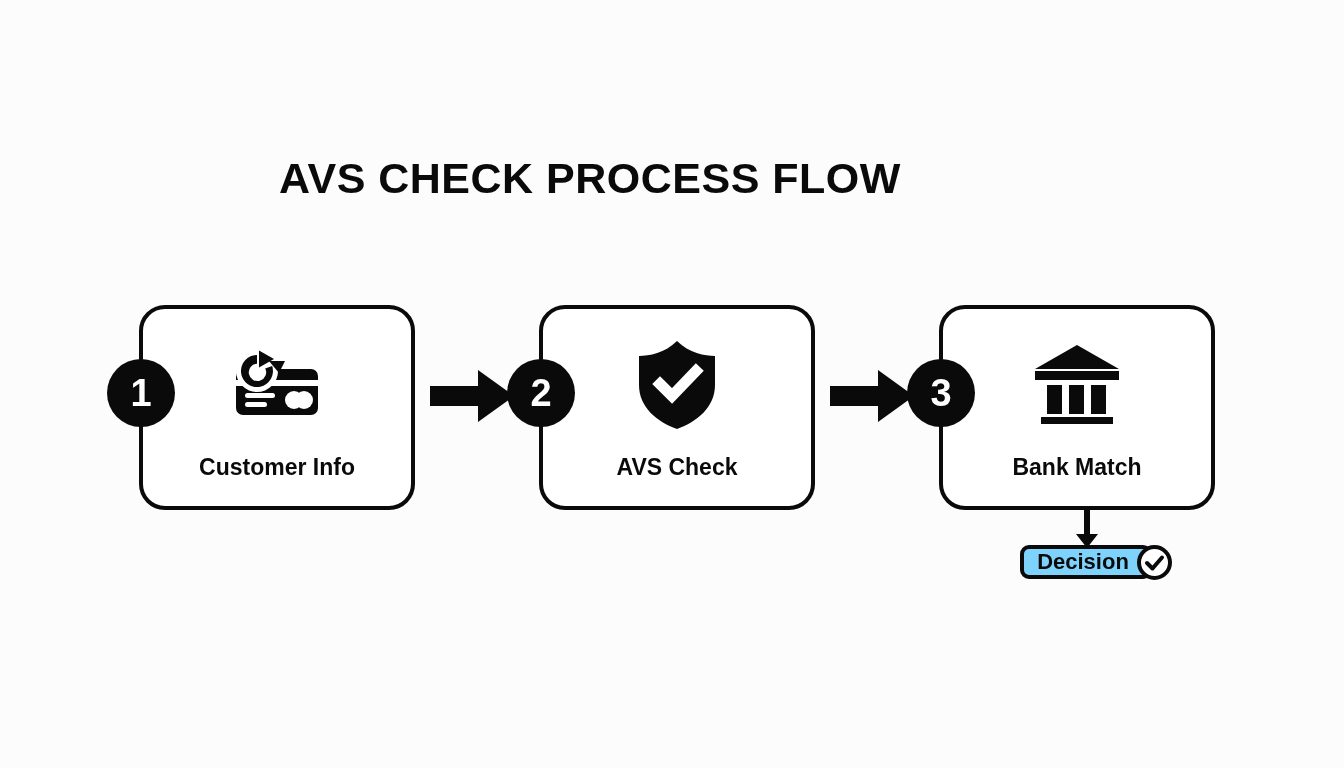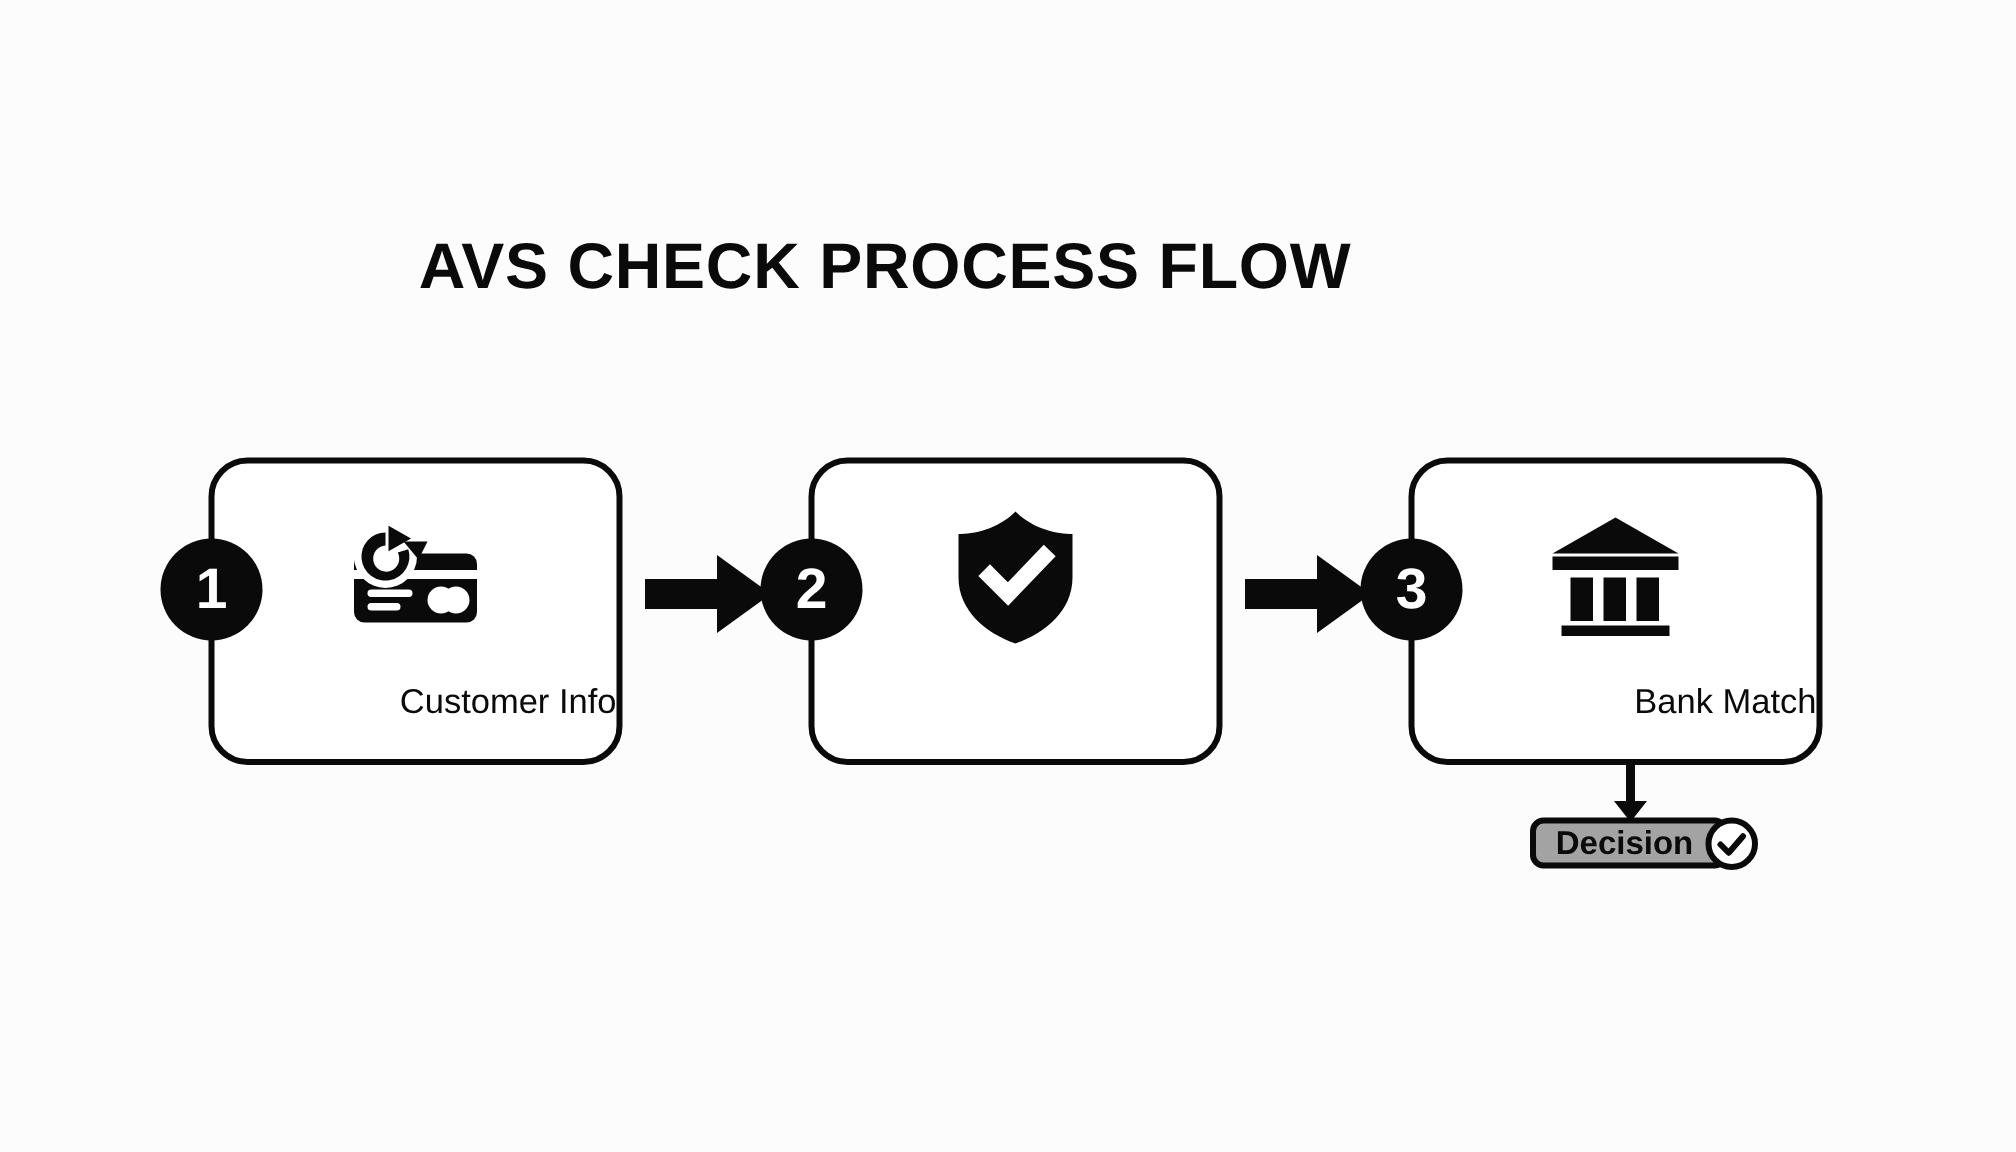--- a/index.html
+++ b/index.html
@@ -88,9 +88,9 @@
     left: 0;
     top: 145px;
     width: 100%;
-    text-align: right;
+    text-align: center;
     font-size: 23px;
-    font-weight: normal;
+    font-weight: bold;
     color: #0A0A0A;
     white-space: nowrap;
   }

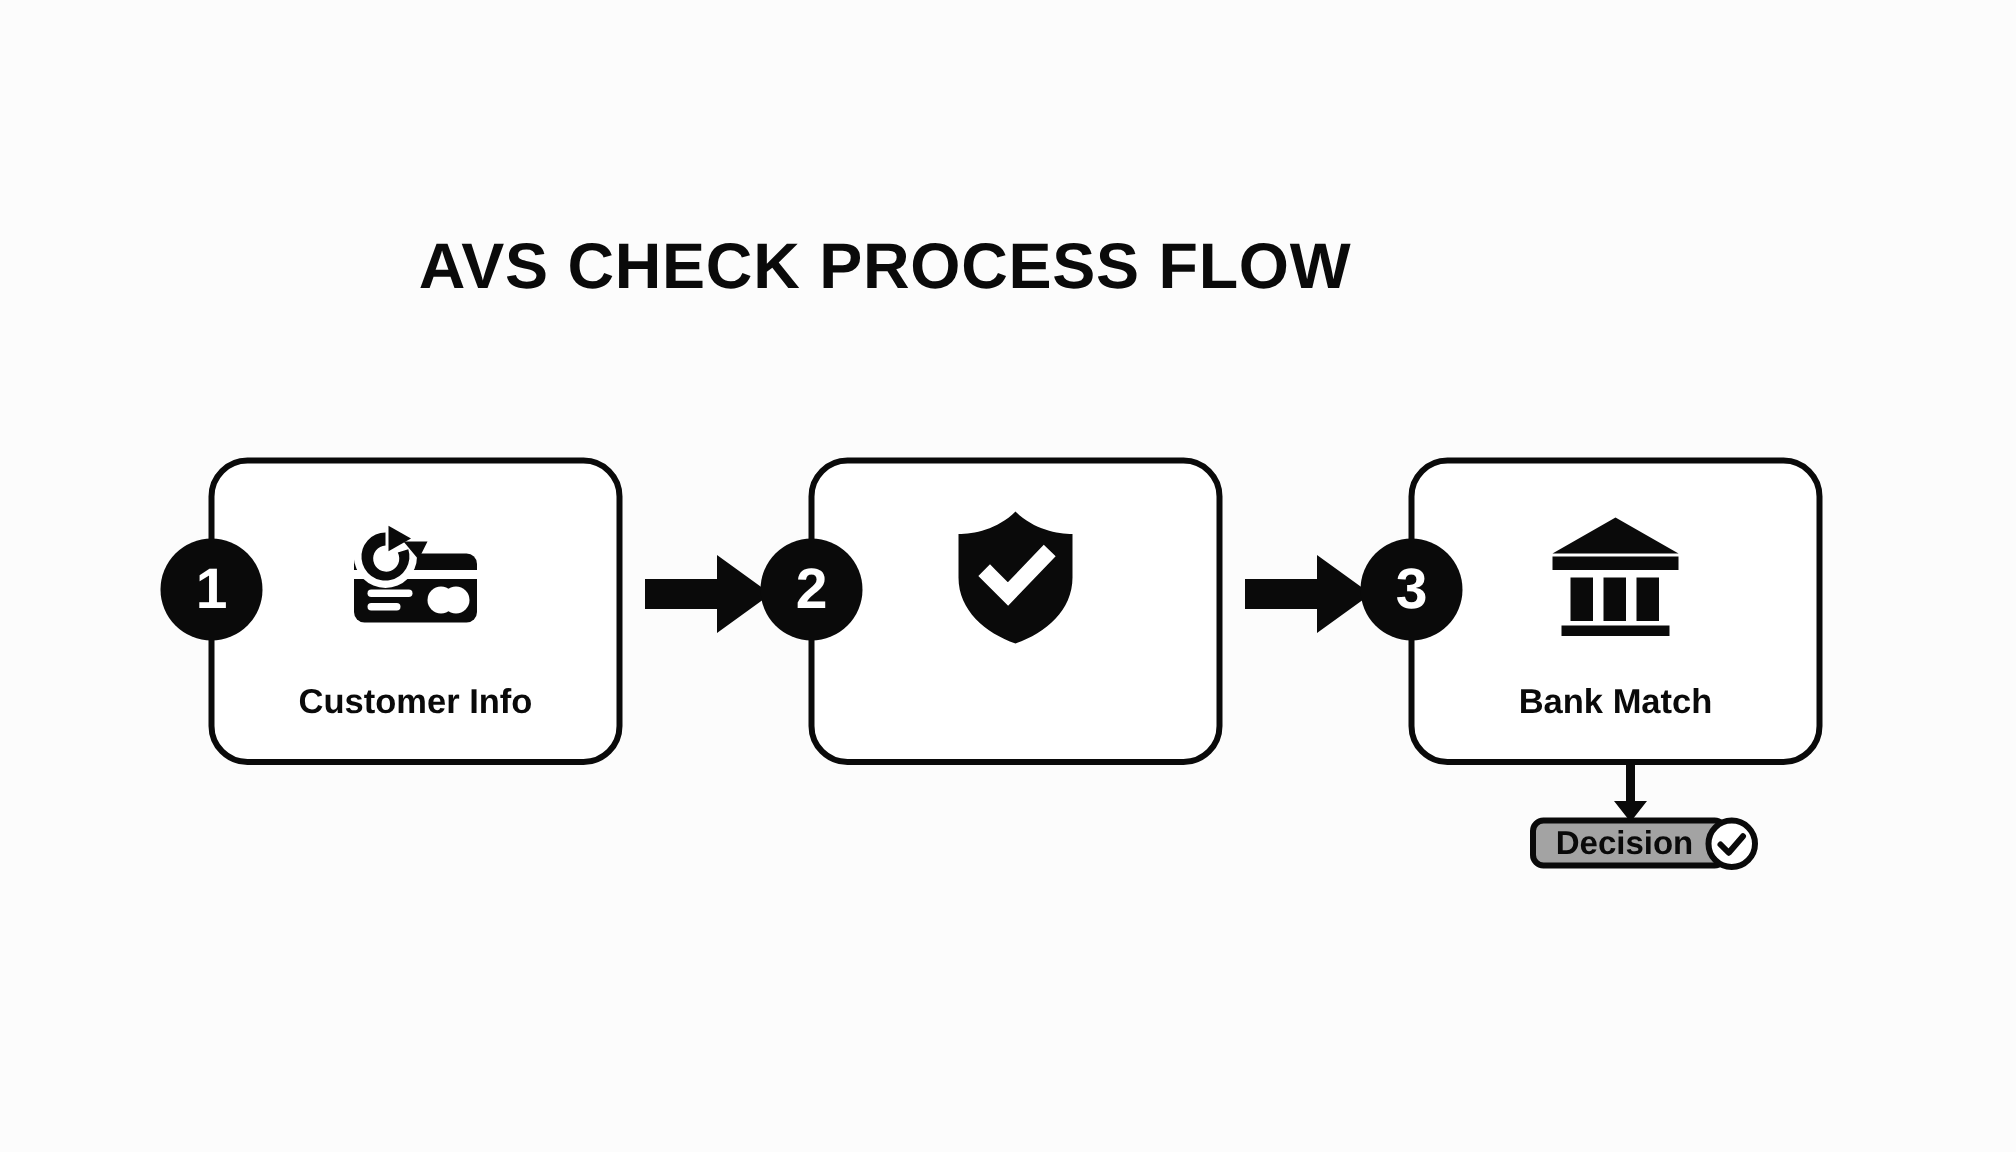--- a/index.html
+++ b/index.html
@@ -198,6 +198,7 @@
       </svg>
     </div>
 
+    <div class="step-label">AVS Check</div>
   </div>
 
   <div class="flow-arrow" id="flow-arrow-2">

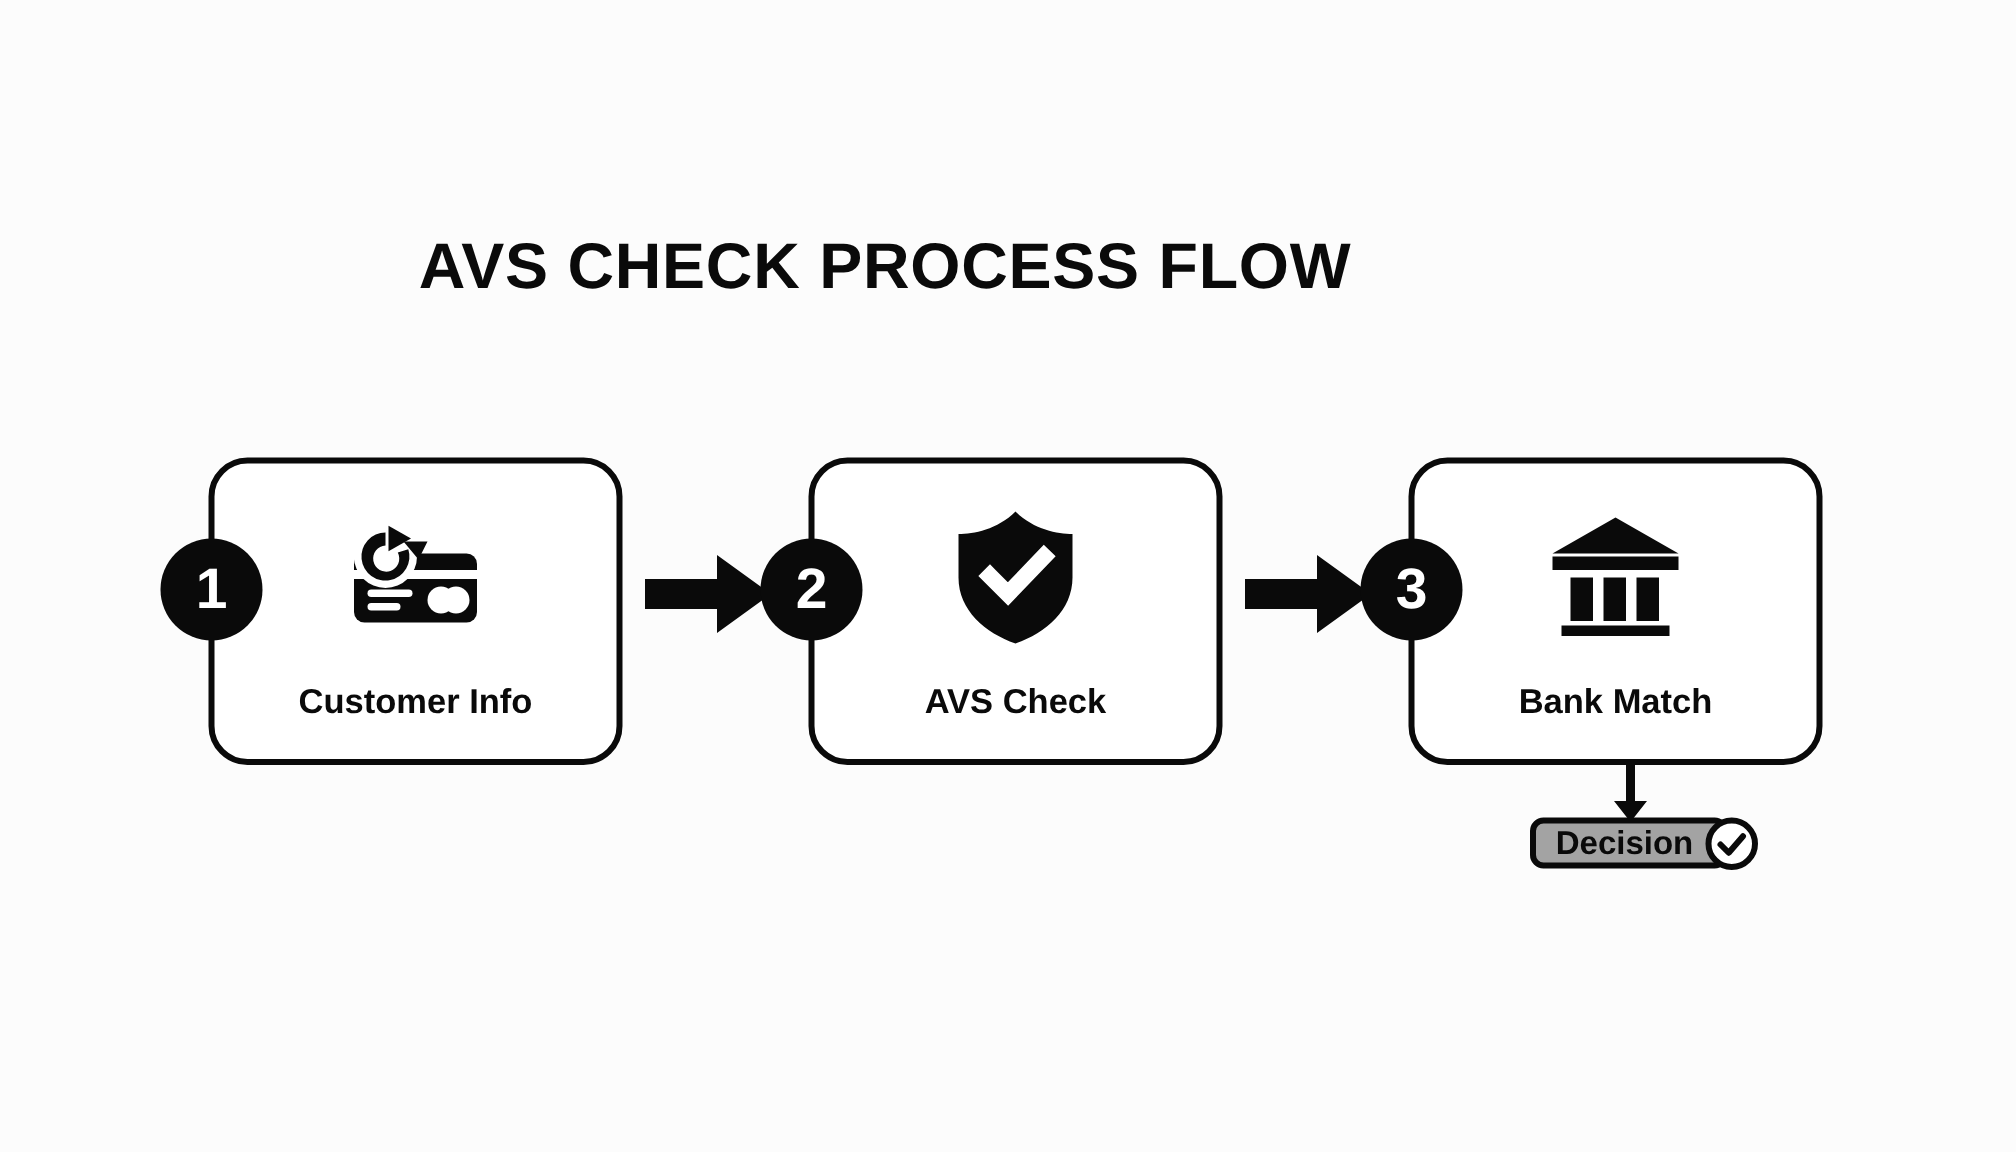--- a/index.html
+++ b/index.html
@@ -123,7 +123,7 @@
     box-sizing: border-box;
     border: 4px solid #0A0A0A;
     border-radius: 9px;
-    background: #a3a3a3;
+    background: #7dd3fc;
   }
   #decision-label {
     position: absolute;

